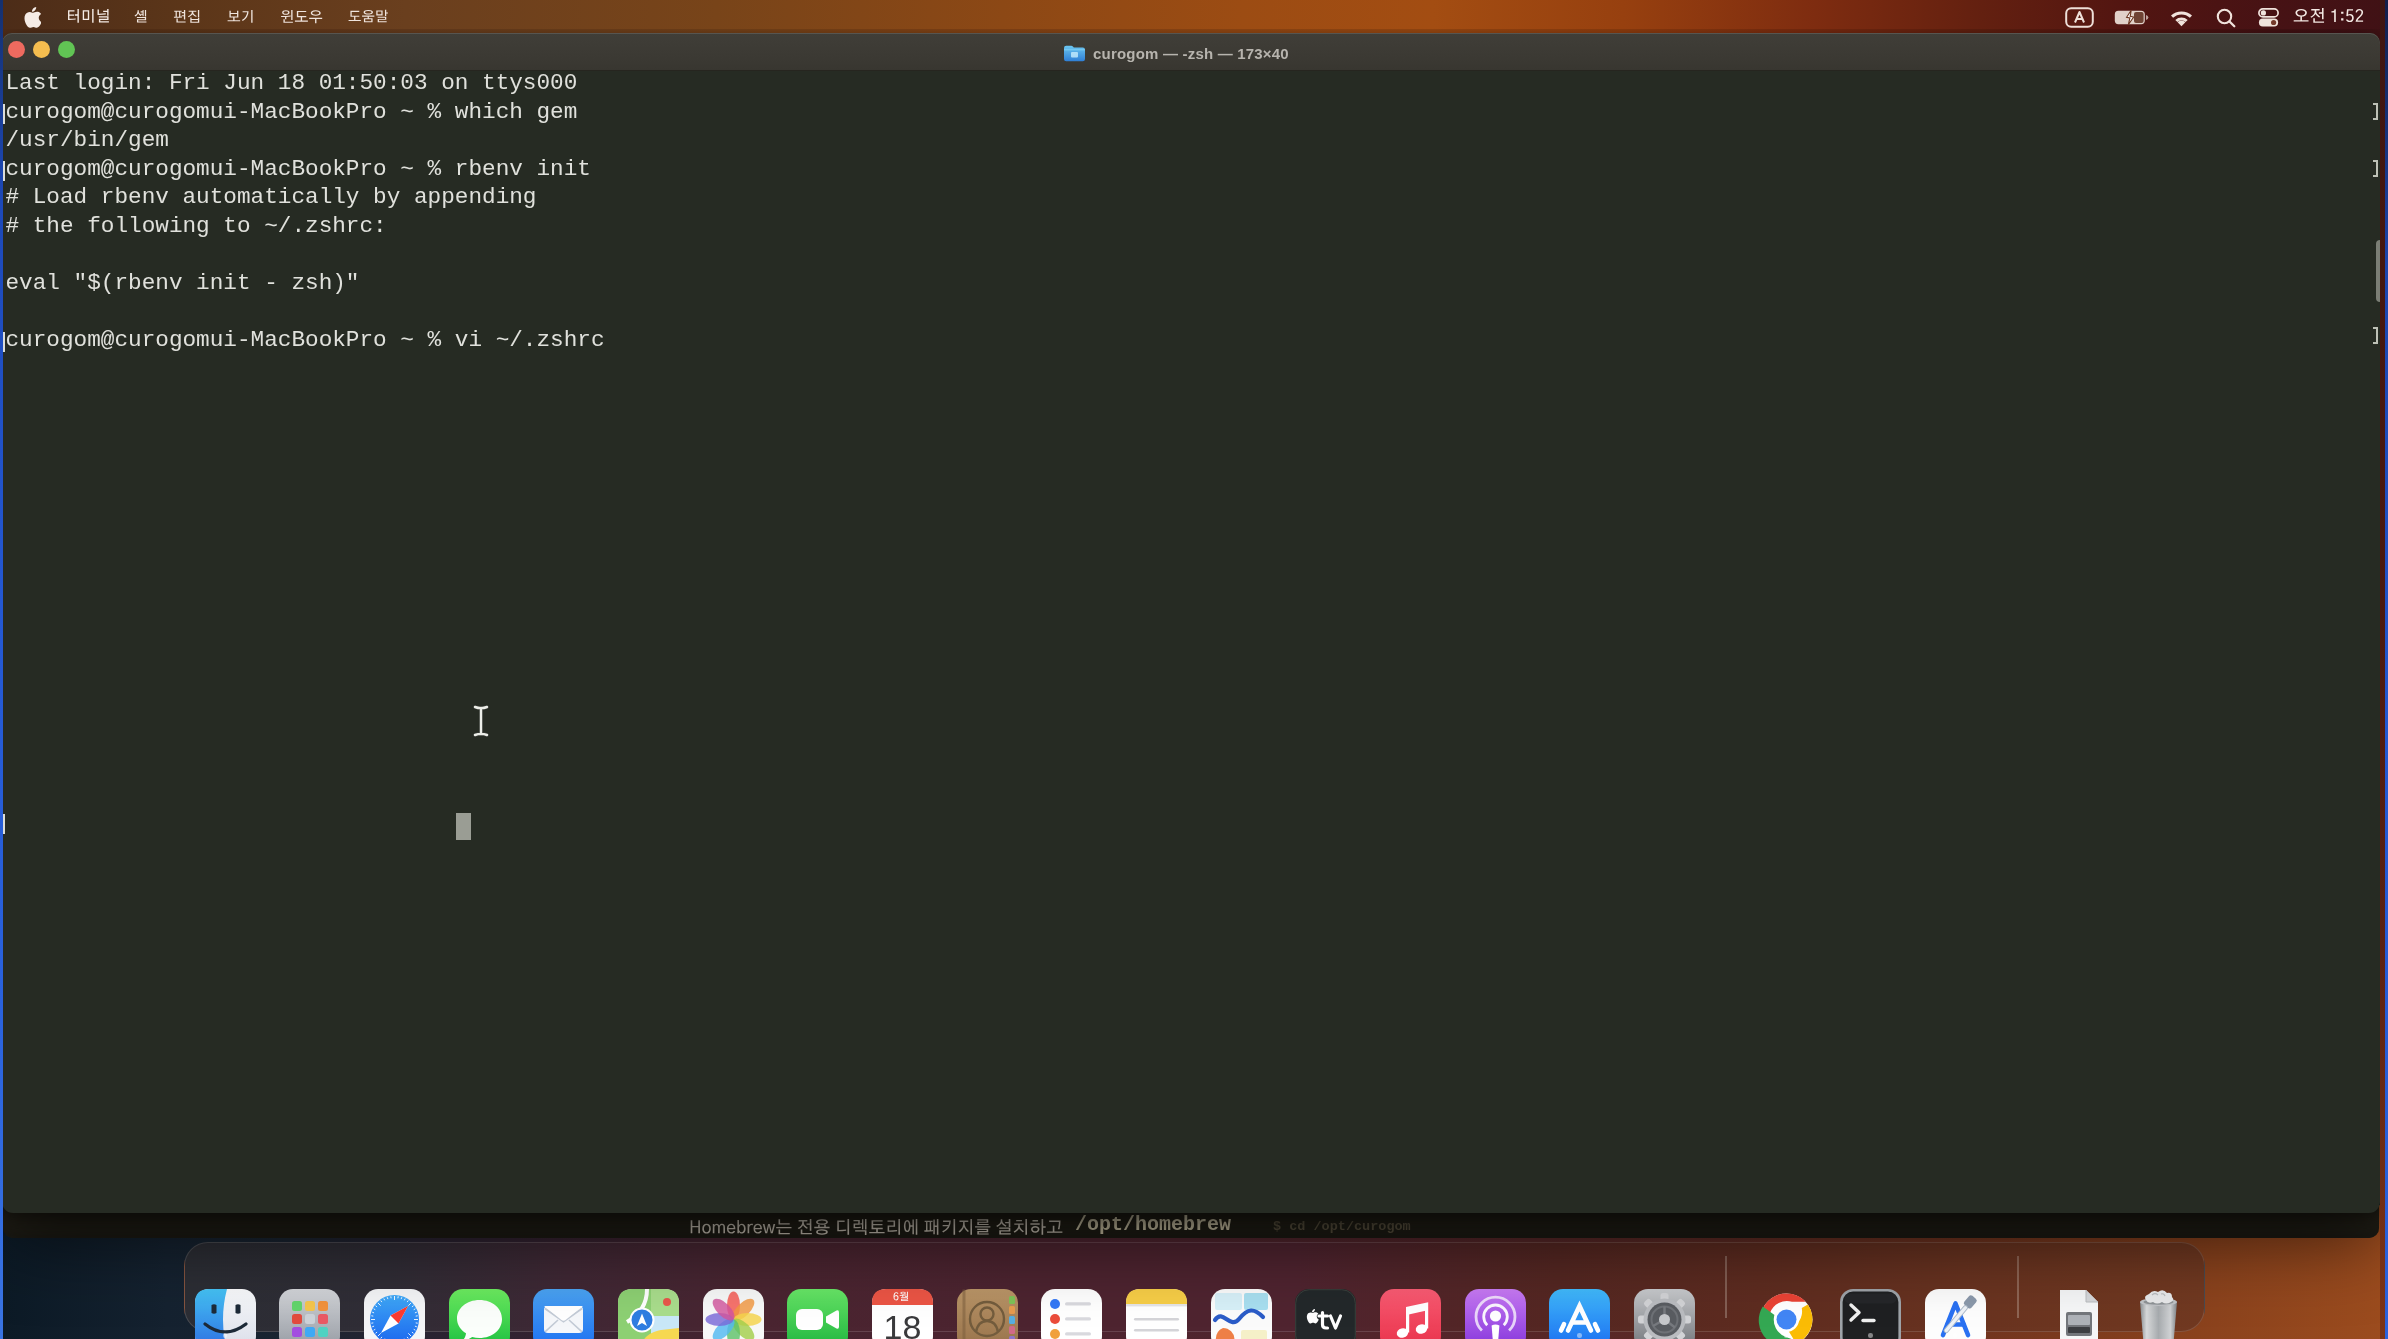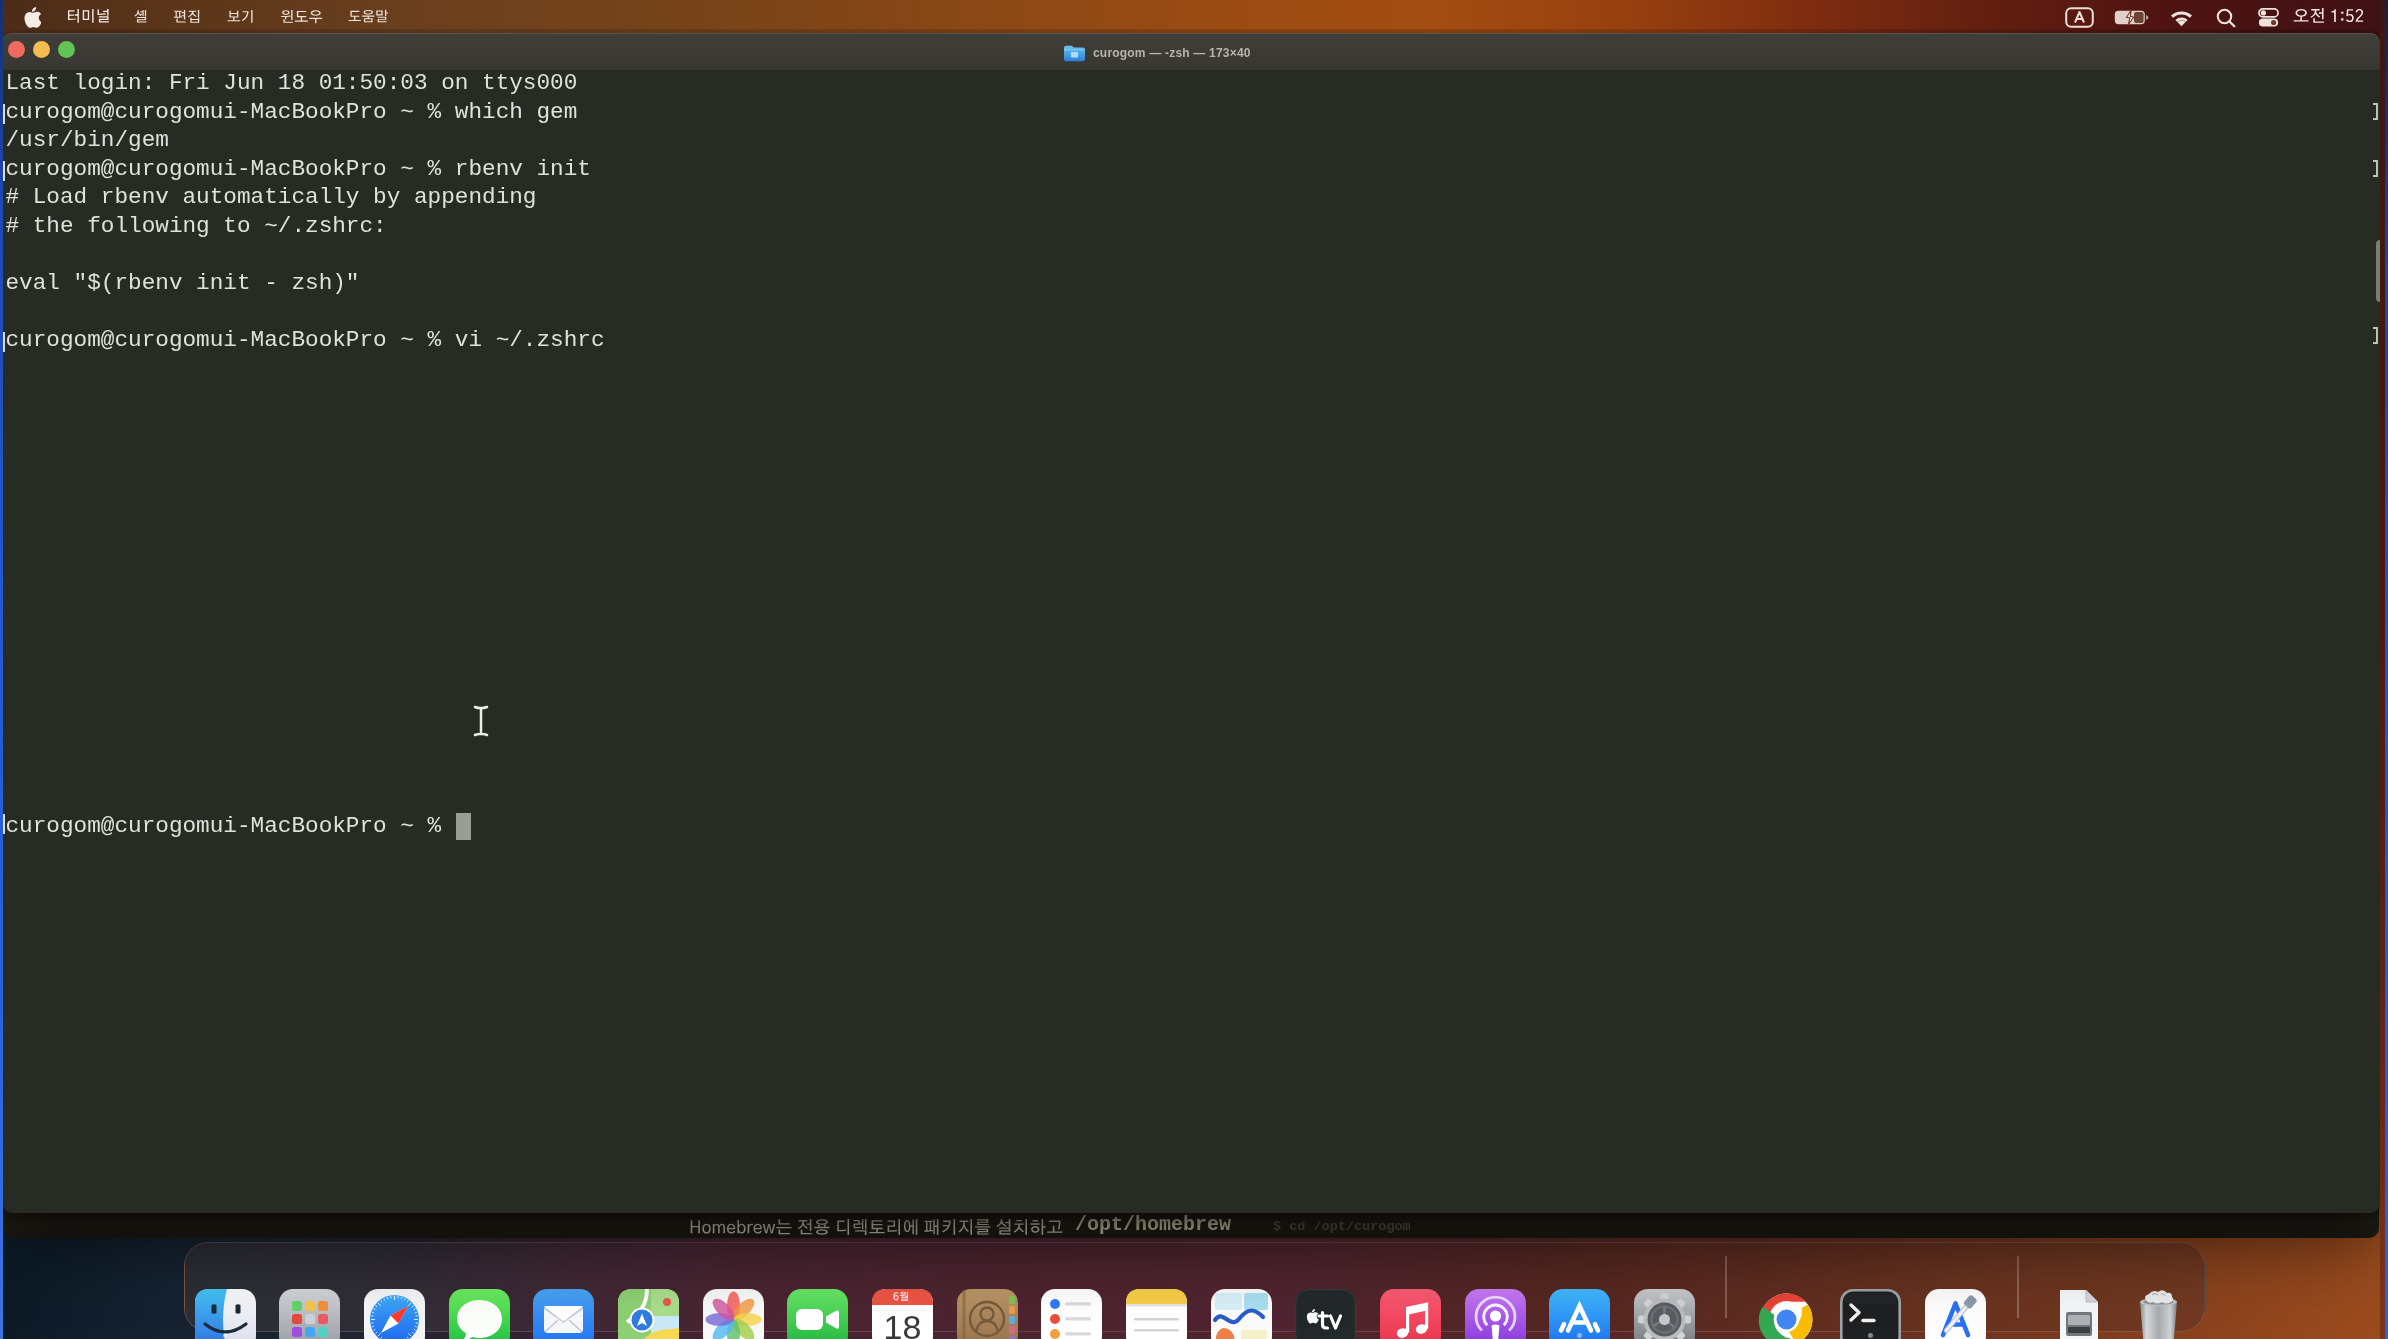--- a/index.html
+++ b/index.html
@@ -30,7 +30,7 @@
 border-bottom:1px solid #26251f;box-shadow:inset 0 1px 0 rgba(255,255,255,.12)}
 .tl{position:absolute;top:7.5px;width:17.5px;height:17.5px;border-radius:50%}
 #ttl{position:absolute;top:8px;left:1061px;height:24px;display:flex;align-items:center;gap:7px}
-#ttl span{font-size:12px;font-weight:700;color:#b7b4ae;letter-spacing:.2px}
+#ttl span{font-size:15px;font-weight:700;color:#b7b4ae;letter-spacing:.2px}
 
 #txt{position:absolute;left:3.5px;top:36px;font-family:"Liberation Mono",monospace;
 font-size:22.7px;line-height:28.5px;color:#e0e1dc;white-space:pre}

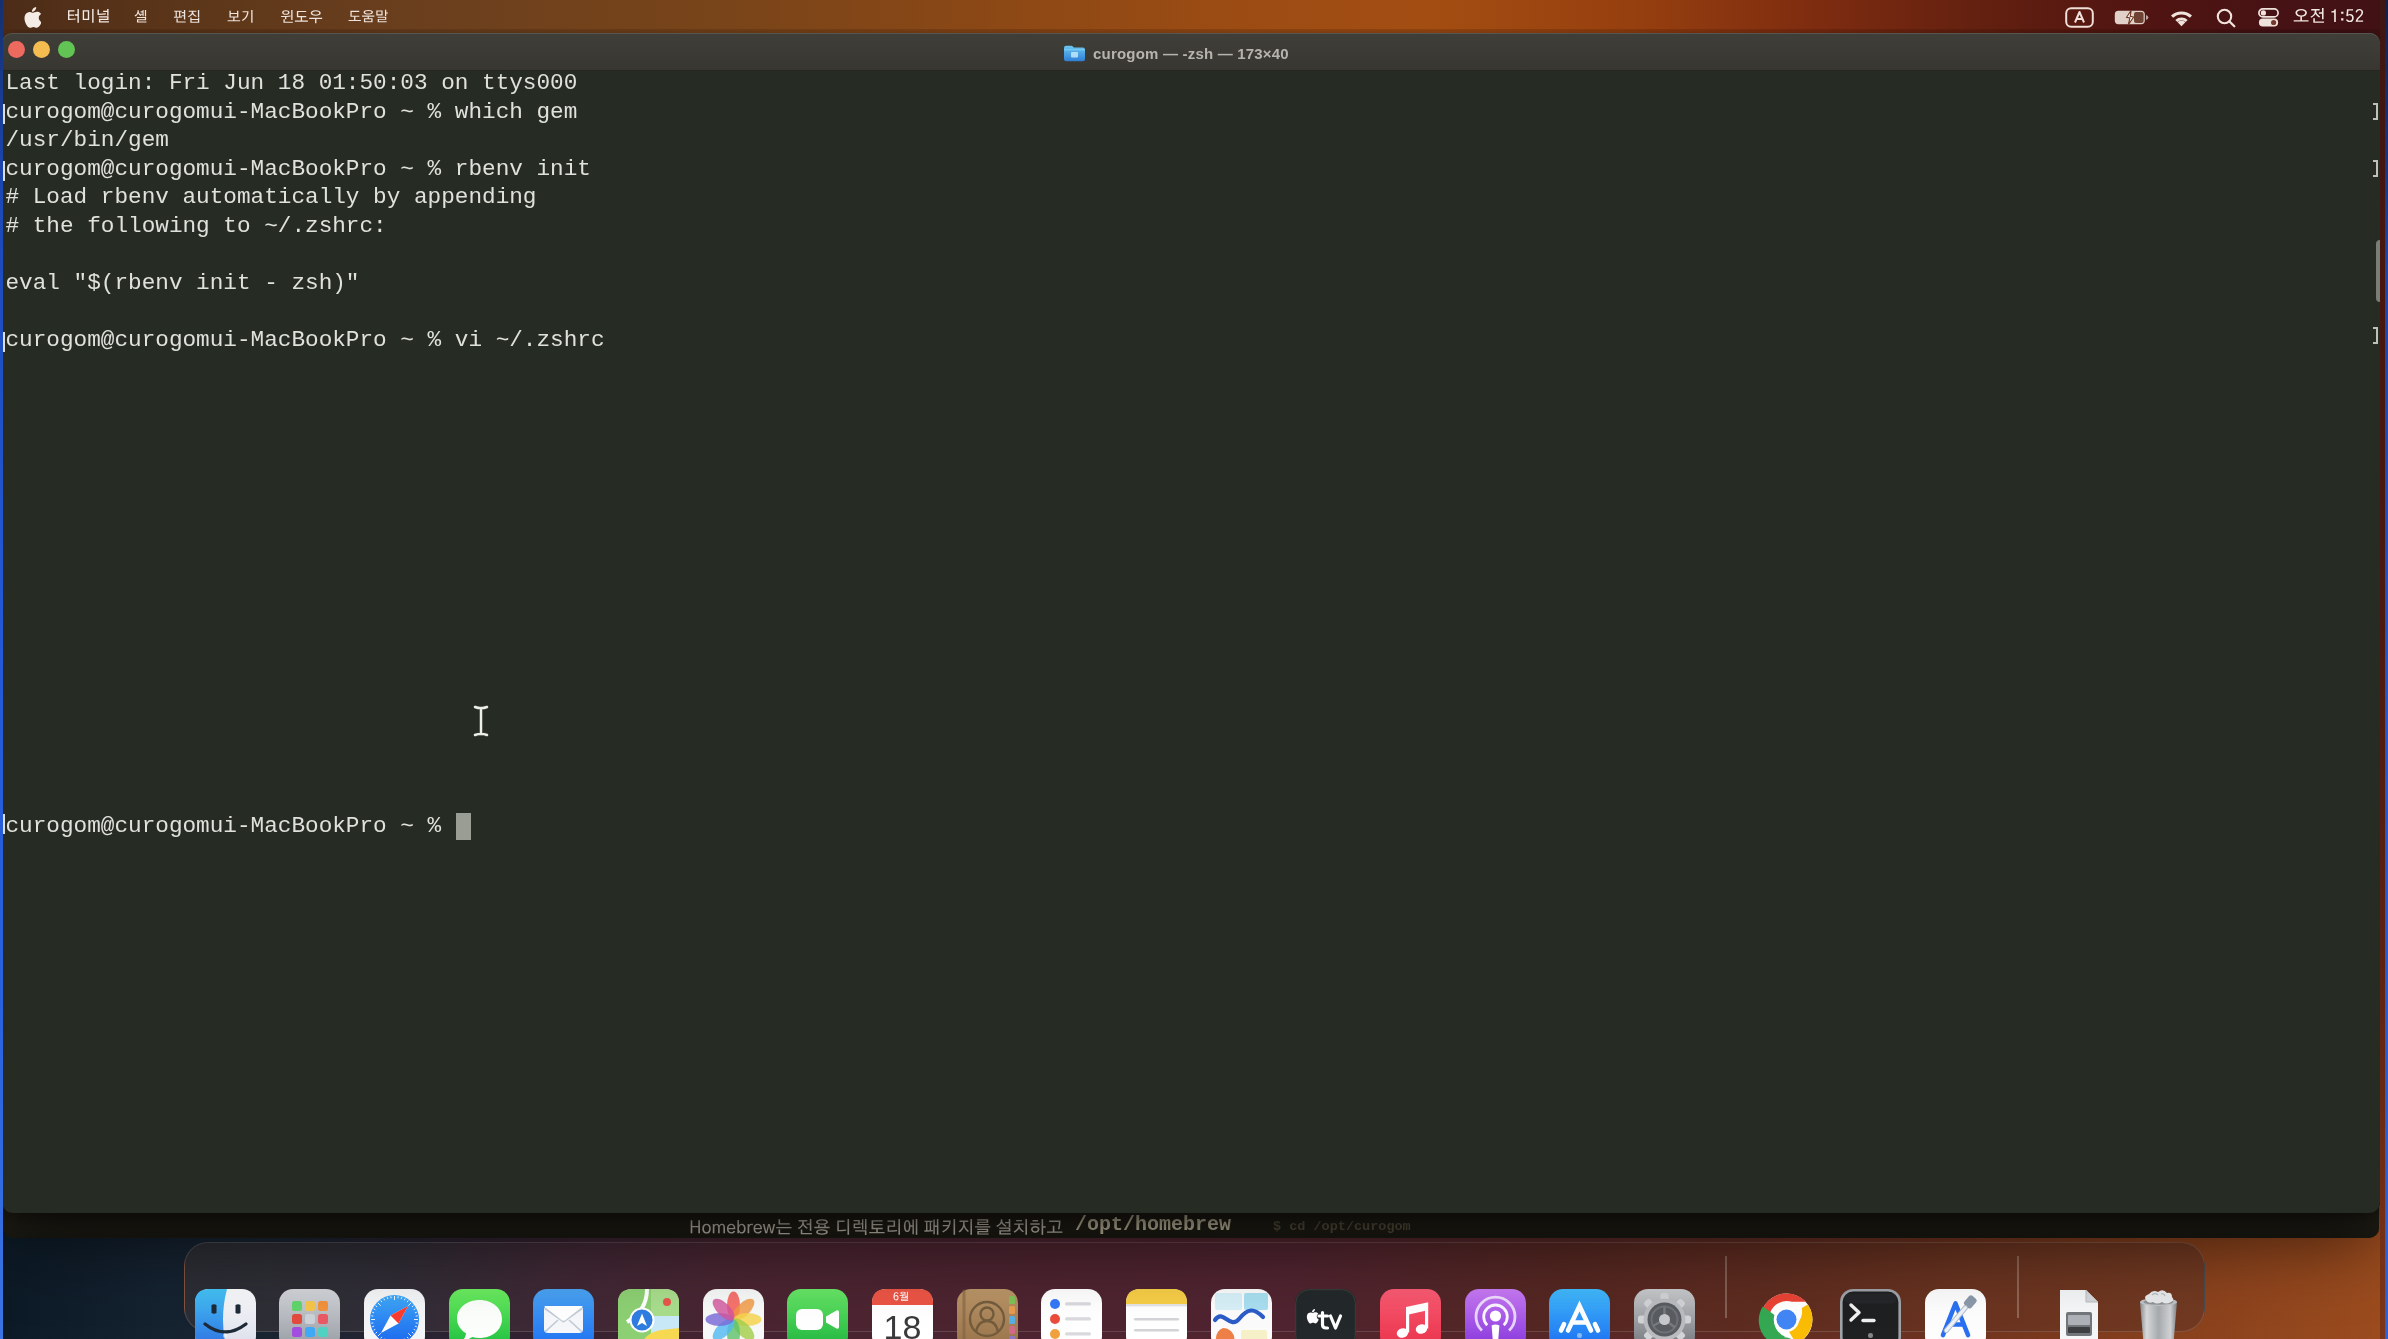--- a/index.html
+++ b/index.html
@@ -442,7 +442,6 @@
 eval "$(rbenv init - zsh)"
 
 curogom@curogomui-MacBookPro ~ % vi ~/.zshrc</div>
-<div id="prompt">curogom@curogomui-MacBookPro ~ % </div>
 <div id="cur"></div>
 <div id="sbar"></div>
 <div class="rmark" style="left:2371px;top:70px"></div>

